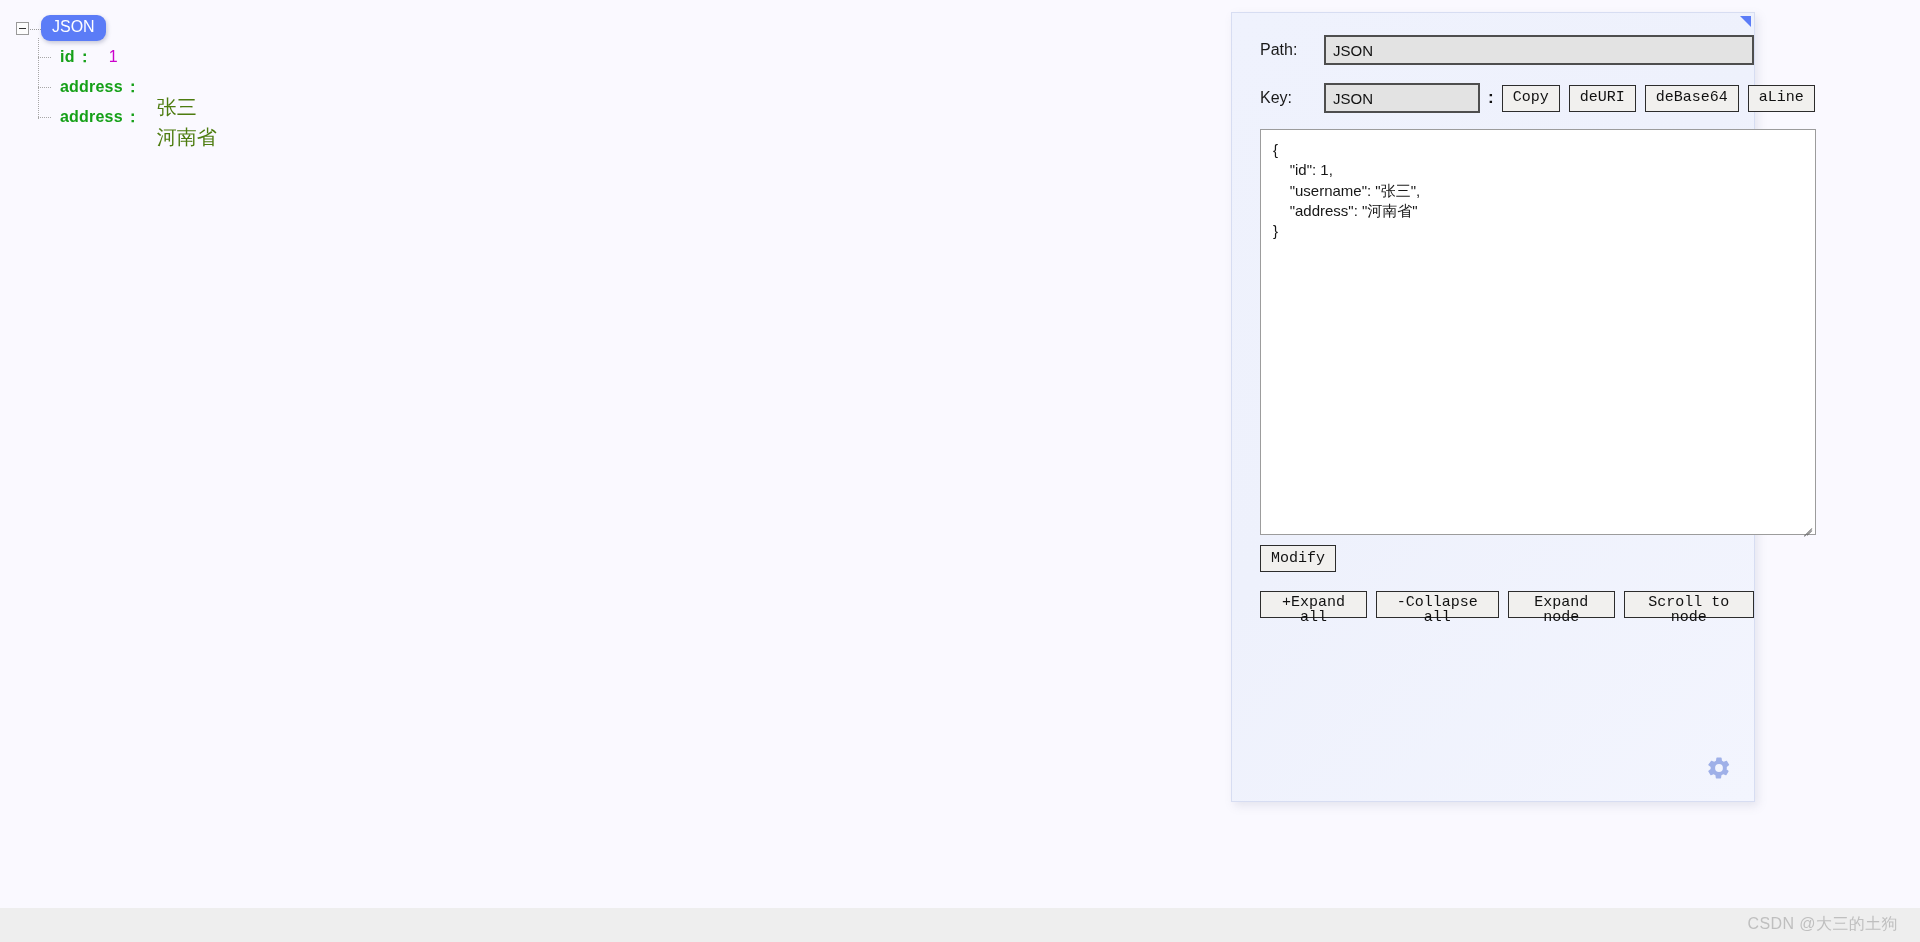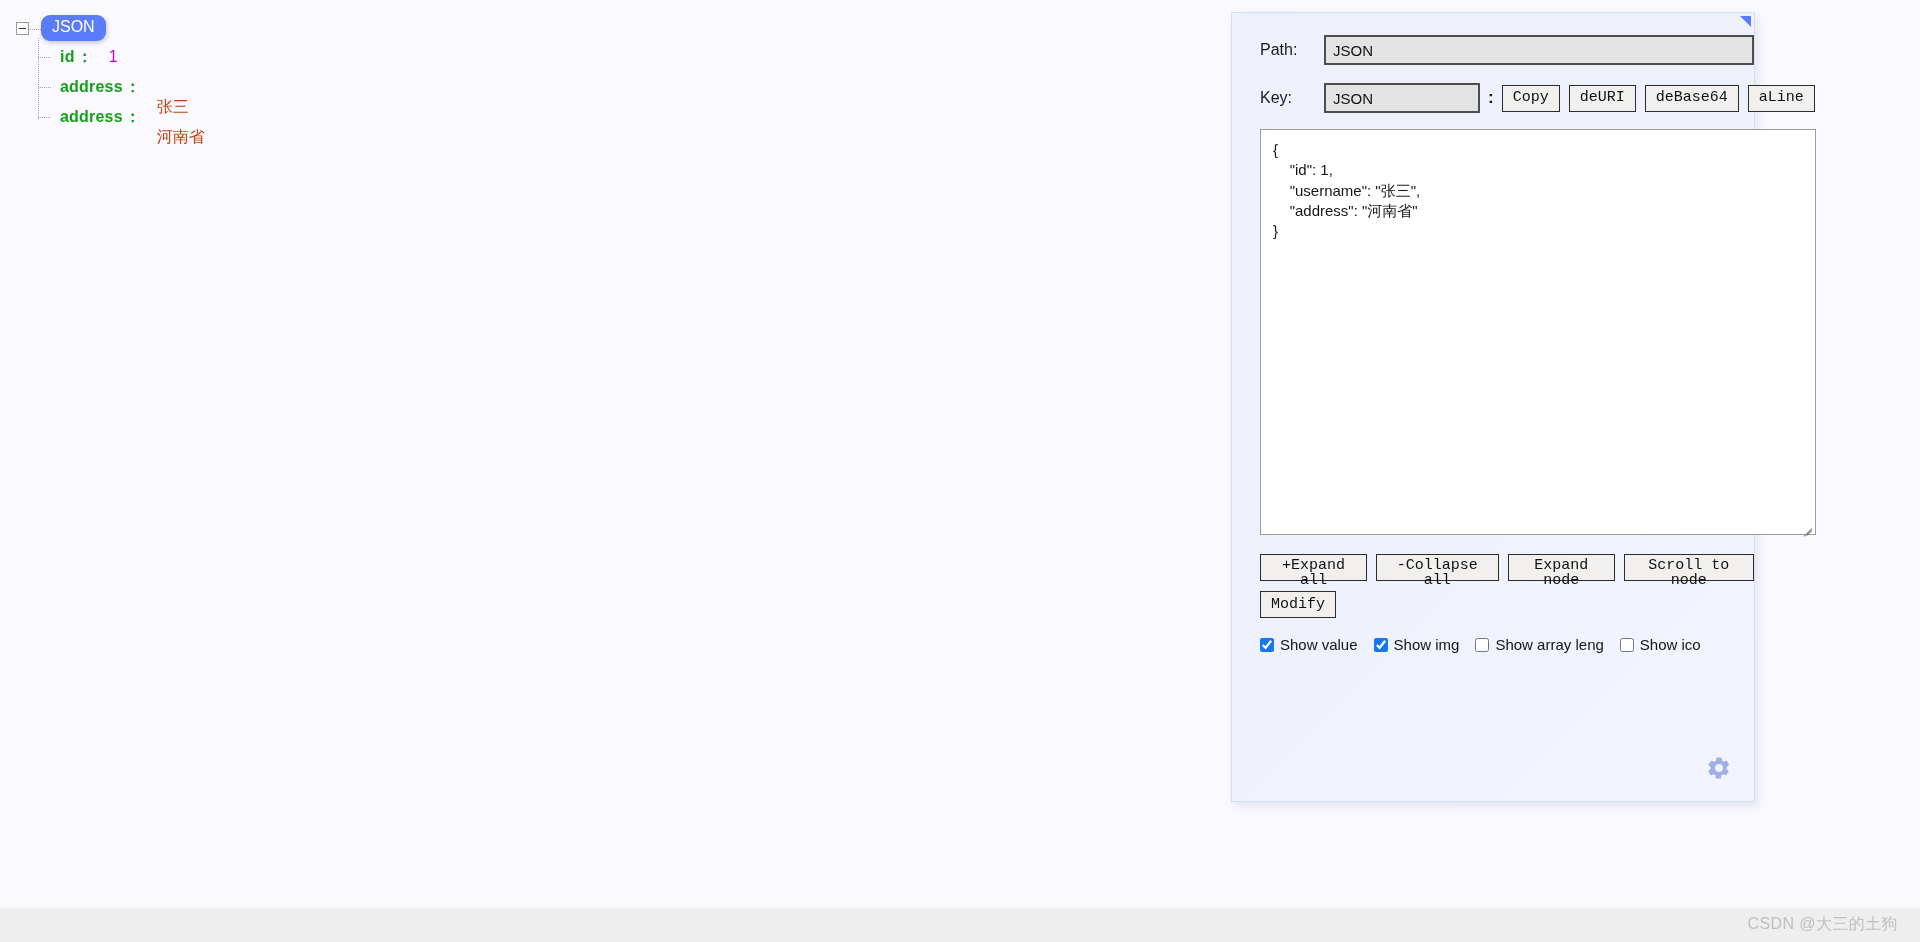--- a/index.html
+++ b/index.html
@@ -115,8 +115,8 @@
     margin-left: 12px;
   }
   .tree-val-str {
-    color: #c2410c;
-    font-size: 16px;
+    color: #4d7c0f;
+    font-size: 20px;
     margin-left: 12px;
     margin-top: 40px;
   }

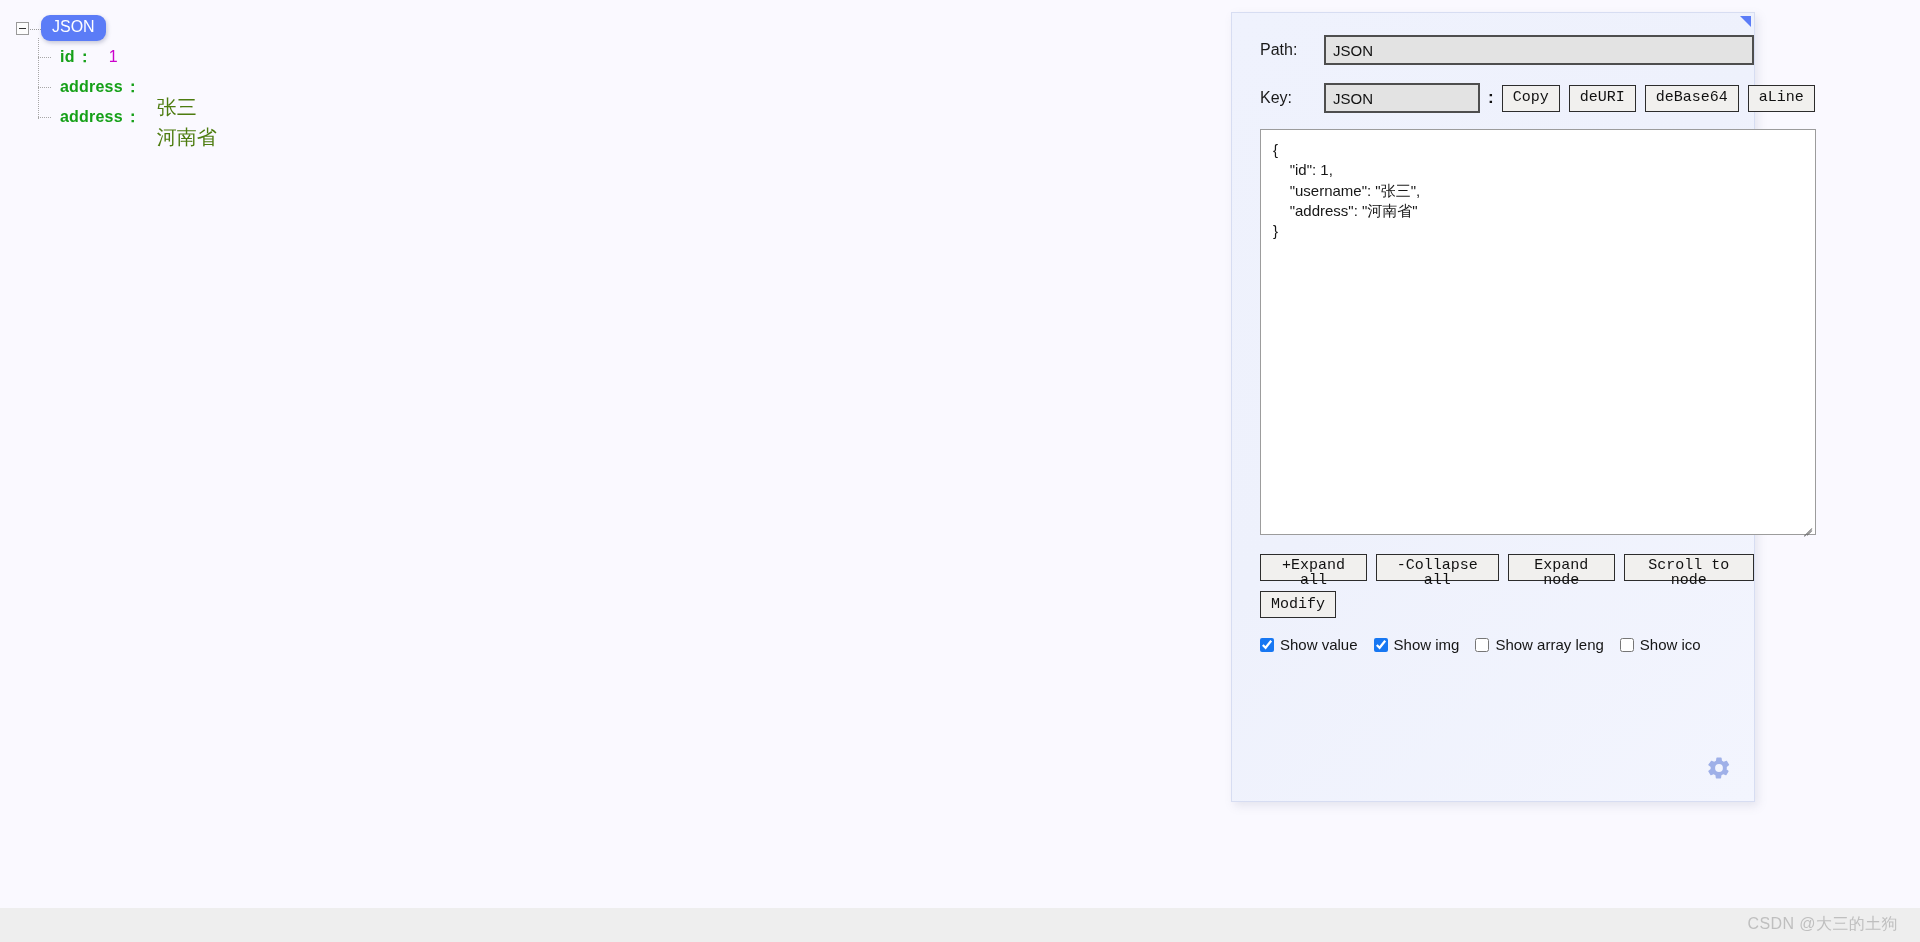--- a/index.html
+++ b/index.html
@@ -325,15 +325,15 @@
     </span>
   </div>
 
+  <div class="row row-modify">
+    <button class="btn">Modify</button>
+  </div>
+
   <div class="row row-nav">
     <button class="btn">+Expand all</button>
     <button class="btn">-Collapse all</button>
     <button class="btn">Expand node</button>
     <button class="btn">Scroll to node</button>
-  </div>
-
-  <div class="row row-modify">
-    <button class="btn">Modify</button>
   </div>
 
   <div class="row-checks">

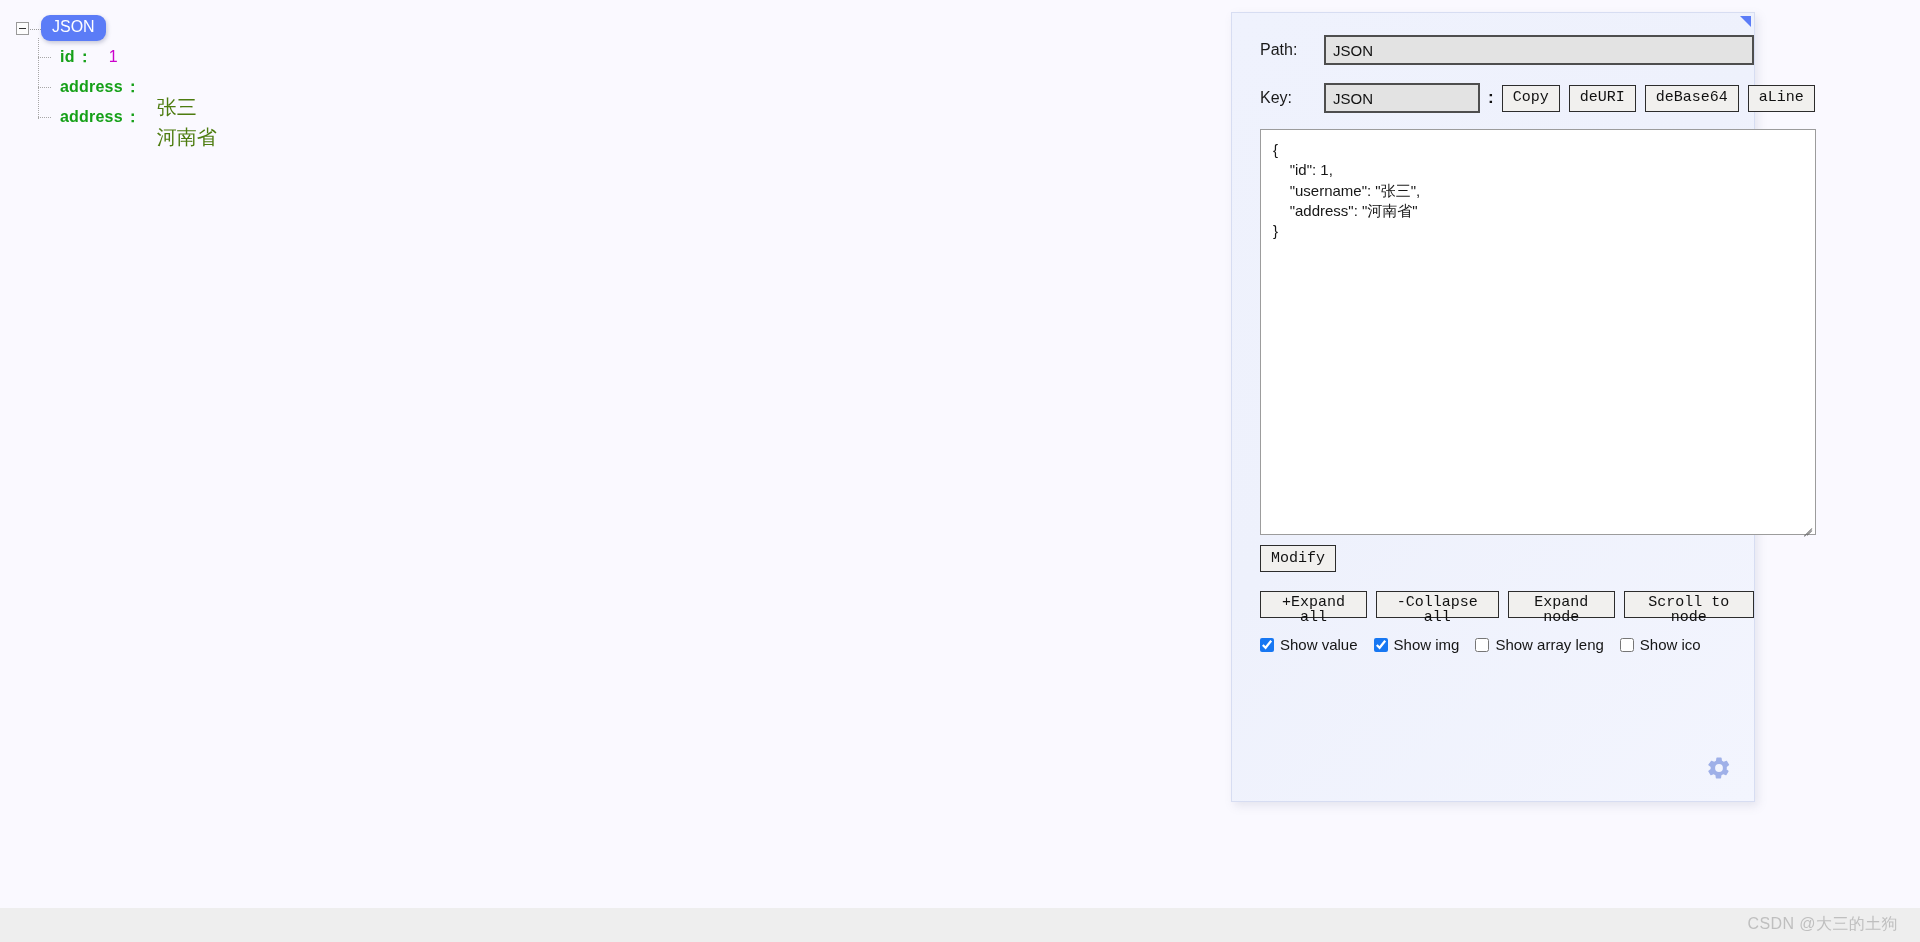--- a/index.html
+++ b/index.html
@@ -336,24 +336,6 @@
     <button class="btn">Scroll to node</button>
   </div>
 
-  <div class="row-checks">
-    <label class="chk-group">
-      <input type="checkbox" checked="" style="">
-      <span>Show value</span>
-    </label>
-    <label class="chk-group">
-      <input type="checkbox" checked="" style="">
-      <span>Show img</span>
-    </label>
-    <label class="chk-group">
-      <input type="checkbox" style="">
-      <span>Show array leng</span>
-    </label>
-    <label class="chk-group">
-      <input type="checkbox" style="">
-      <span>Show ico</span>
-    </label>
-  </div>
 
   <span class="gear">
     <svg viewBox="0 0 24 24" width="26" height="26" aria-hidden="true">

